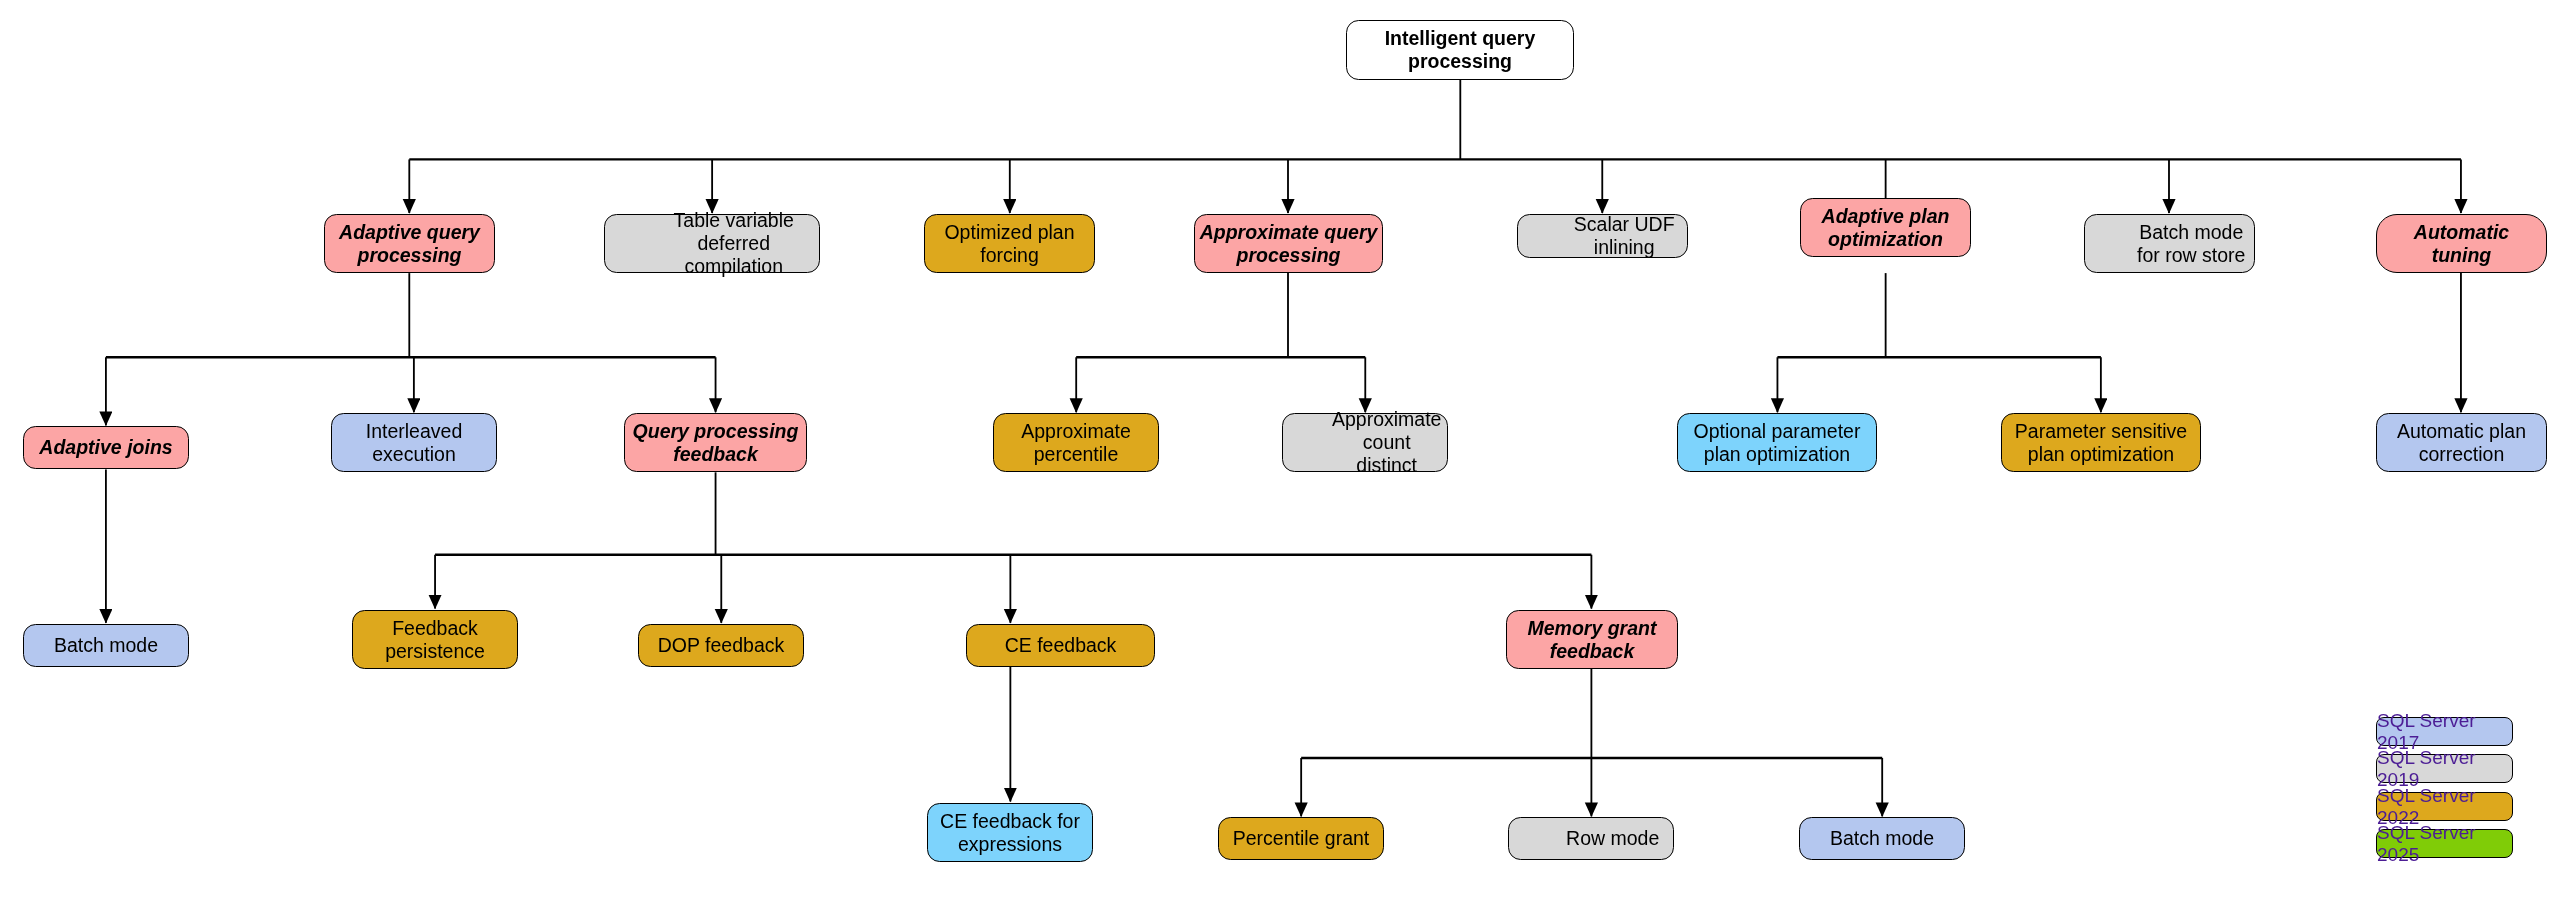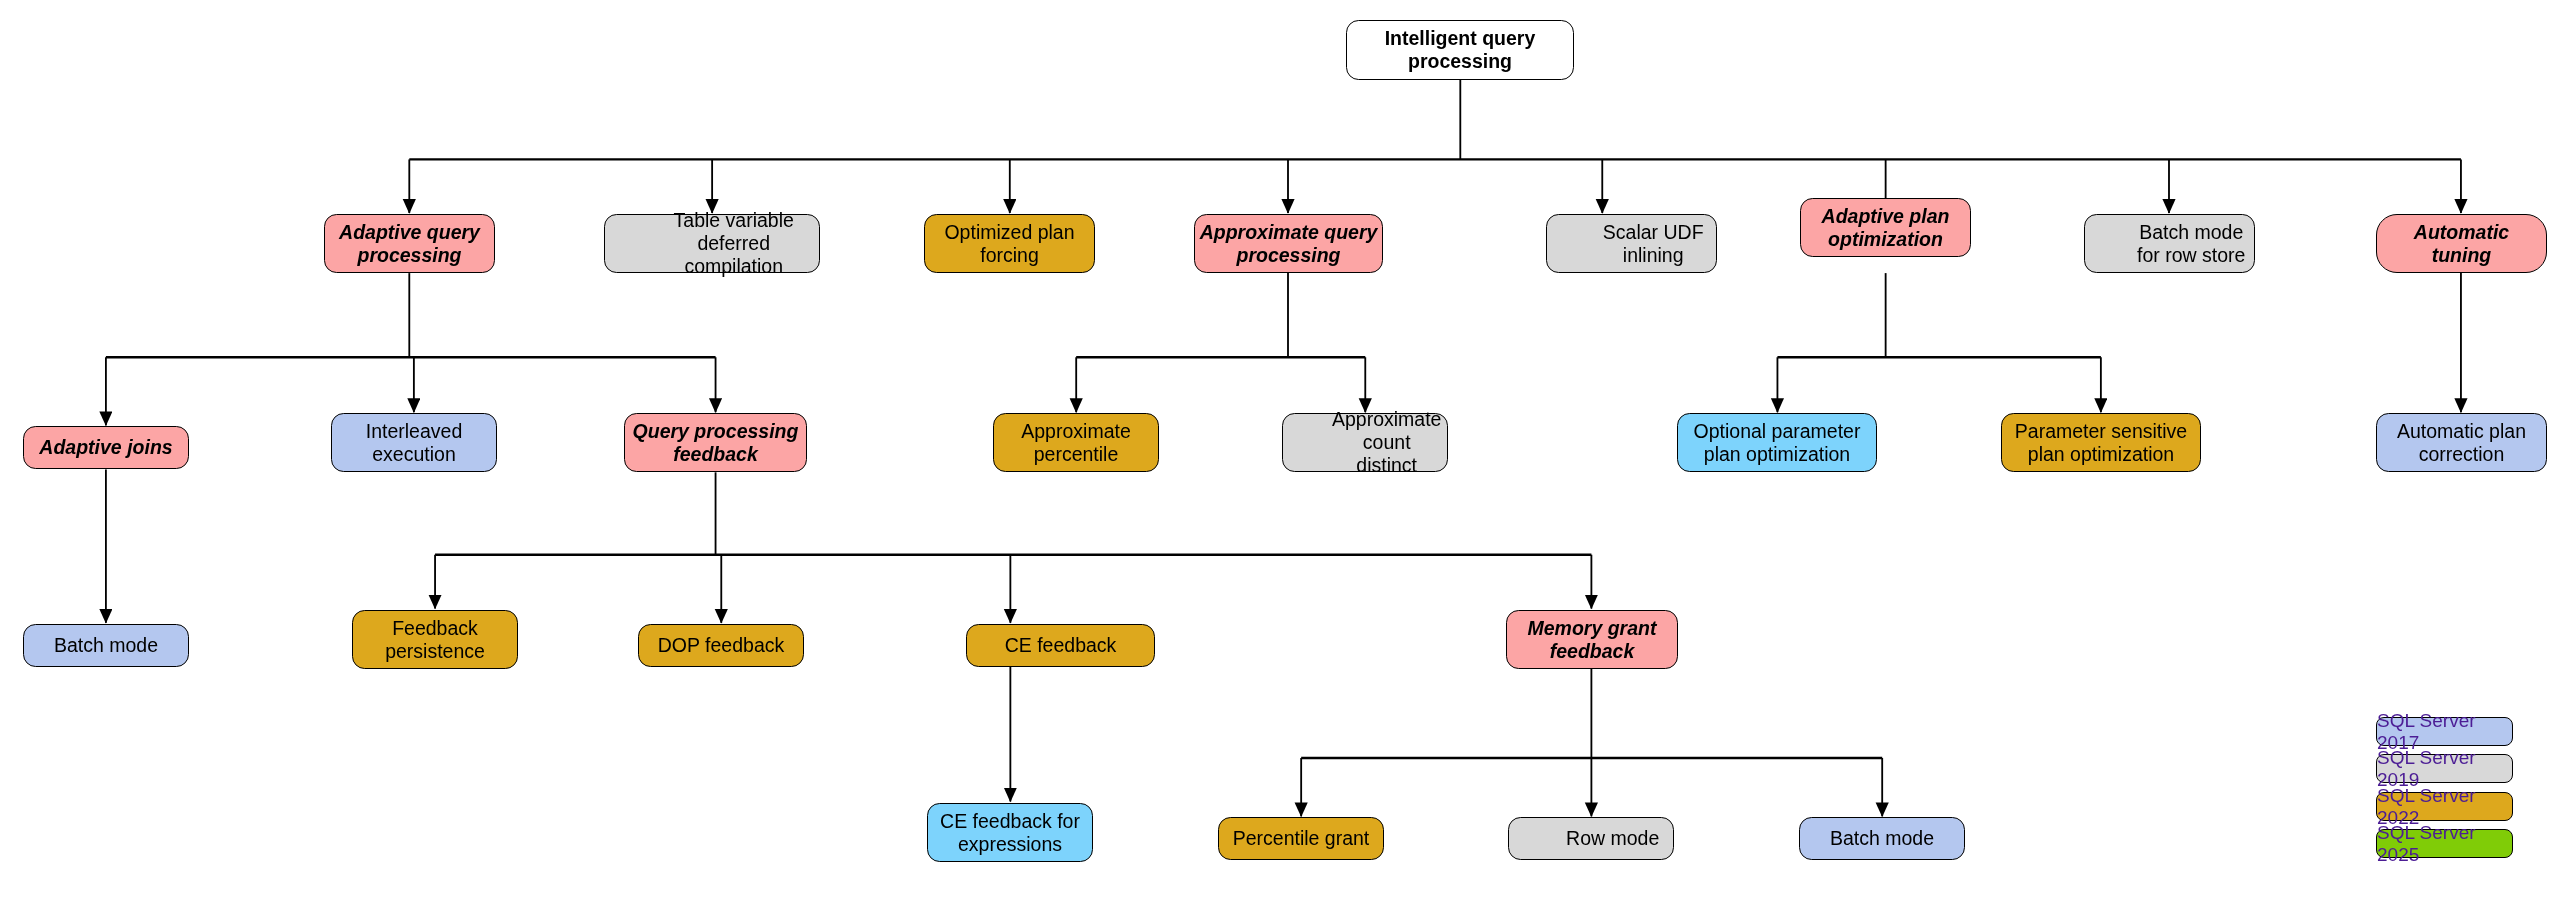--- a/index.html
+++ b/index.html
@@ -133,7 +133,7 @@
       <div class="node white" style="left: 1194px; top: 214px; width: 189px; height: 59px;">
         <span>Approximate query processing</span>
       </div>
-      <div class="node gray" style="left: 1517px; top: 214px; width: 171px; height: 59px; margin-left: 29px;">
+      <div class="node gray" style="left: 1517px; top: 214px; width: 171px; height: 44px;">
         <span>Scalar UDF inlining</span>
       </div>
       <div class="node white" style="left: 1800px; top: 198px; width: 171px; height: 59px;">

